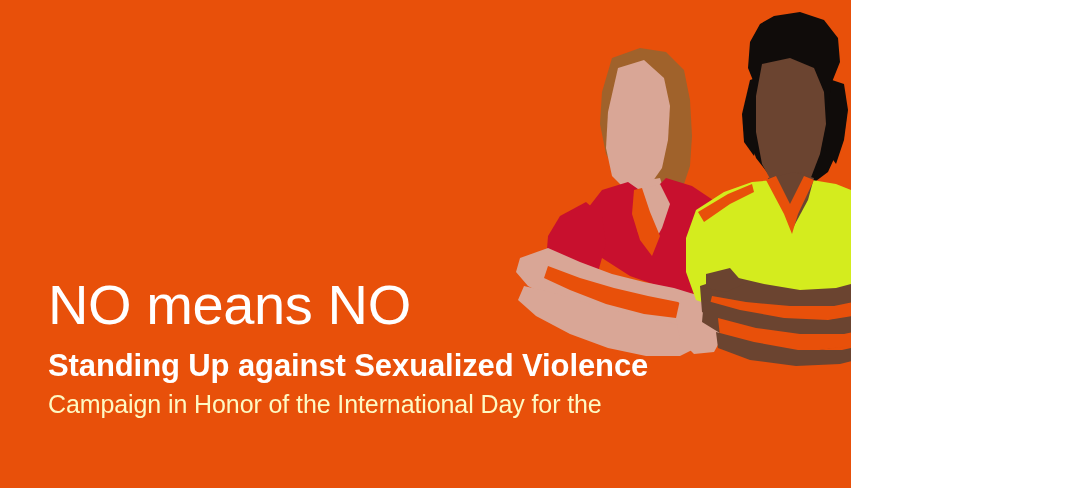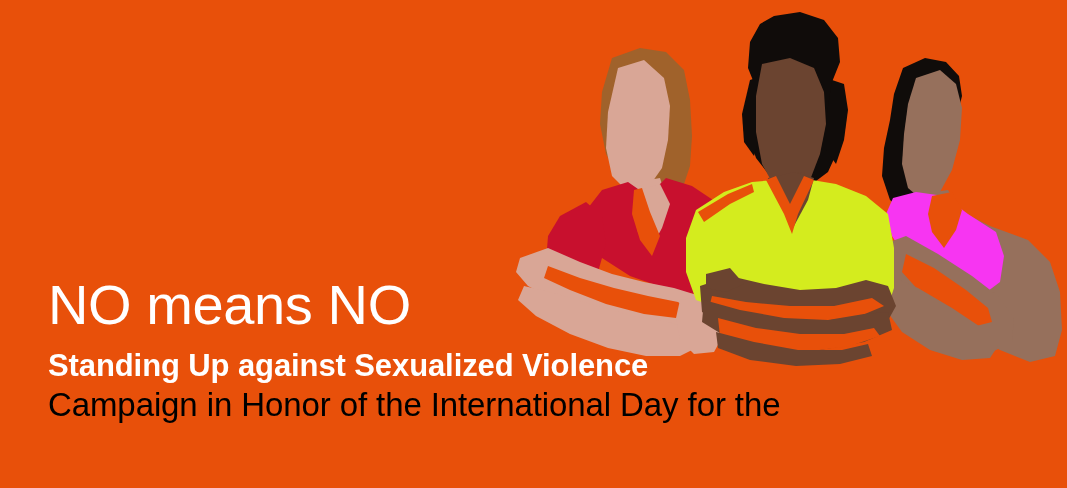--- a/index.html
+++ b/index.html
@@ -13,7 +13,7 @@
   }
   #banner {
     position: relative;
-    width: 1067px;
+    width: 851px;
     height: 488px;
     overflow: hidden;
     background: #e8500a;

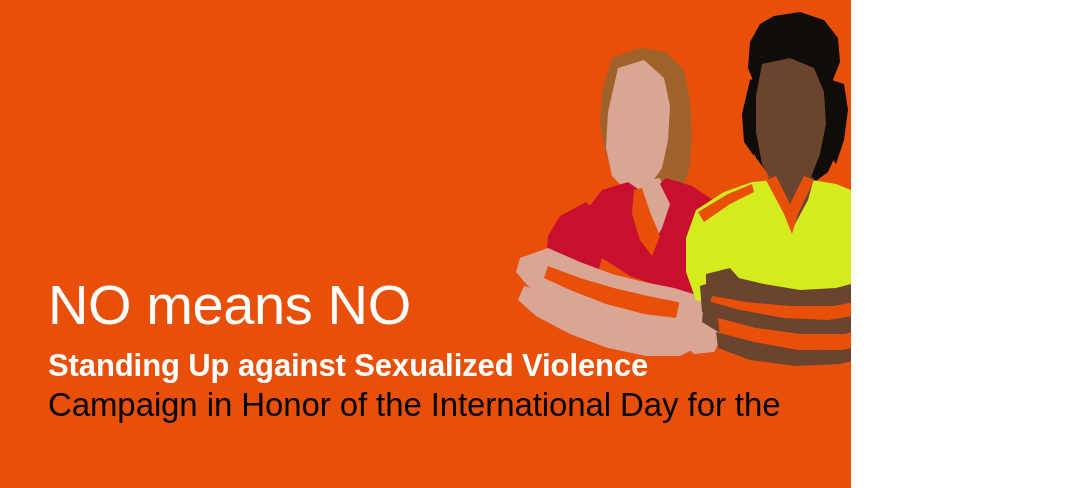--- a/index.html
+++ b/index.html
@@ -52,8 +52,8 @@
     white-space: nowrap;
   }
   .body-line {
-    color: #000000;
-    font-size: 33px;
+    color: #fef9c3;
+    font-size: 25px;
     font-weight: 400;
     line-height: 29px;
     letter-spacing: -0.1px;

